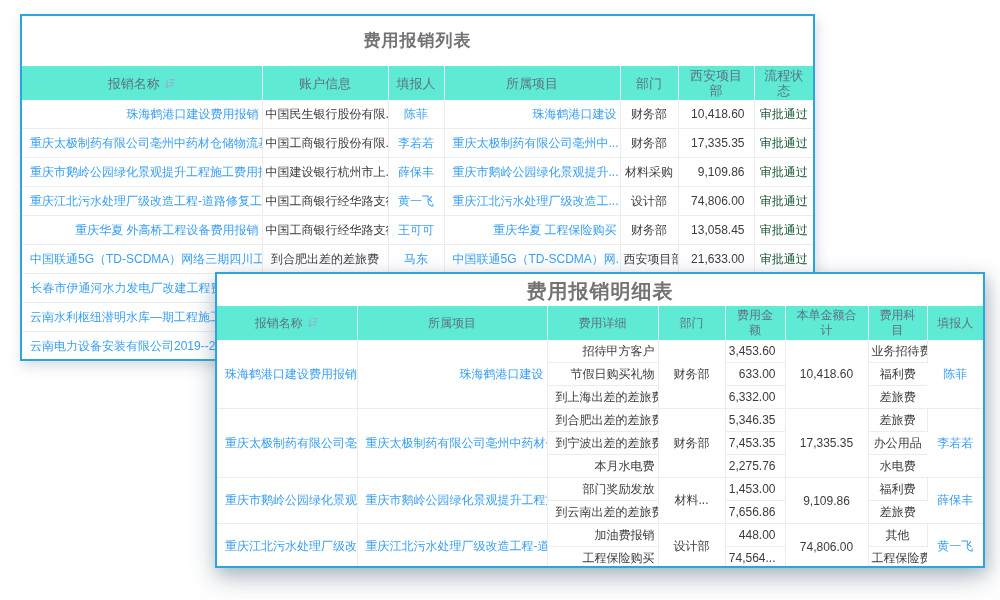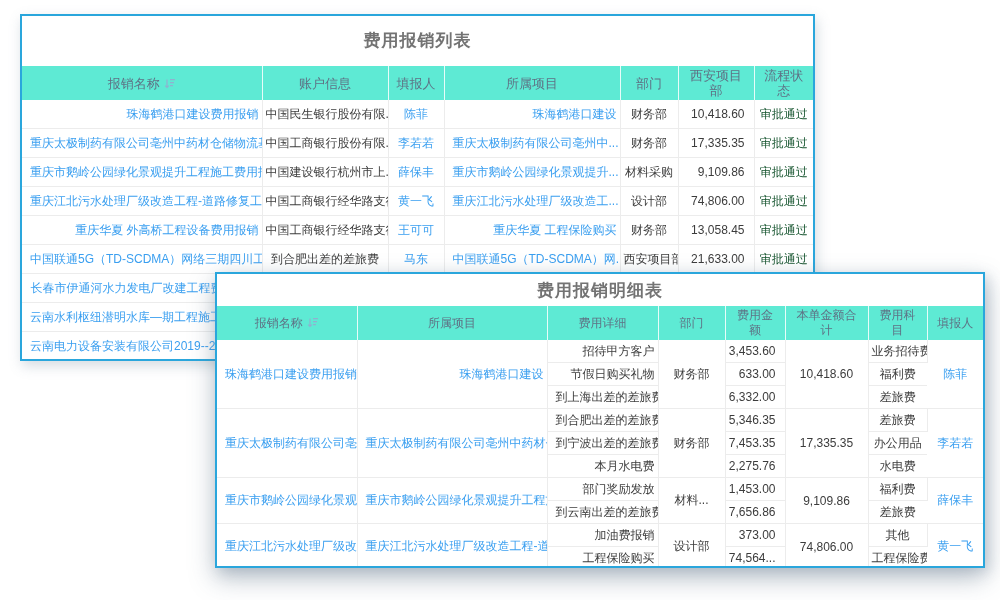--- a/index.html
+++ b/index.html
@@ -12,7 +12,7 @@
   .panel-detail{left:215px;top:272px;width:770px;height:296px;box-shadow:0 10px 24px rgba(100,120,140,.45),4px 4px 12px rgba(120,140,160,.25);z-index:2;}
   .tbl-title{font-size:17px;font-weight:bold;color:#737373;text-align:center;letter-spacing:1px;}
   .panel-list .tbl-title{height:50px;line-height:50px;}
-  .panel-detail .tbl-title{height:32px;line-height:34px;font-size:17px;}
+  .panel-detail .tbl-title{height:32px;line-height:34px;font-size:20px;}
   table{border-collapse:collapse;table-layout:fixed;width:100%;}
   th{
     background:#5eead4;color:#5e7document285;font-weight:normal;font-size:13px;color:#5e7285;

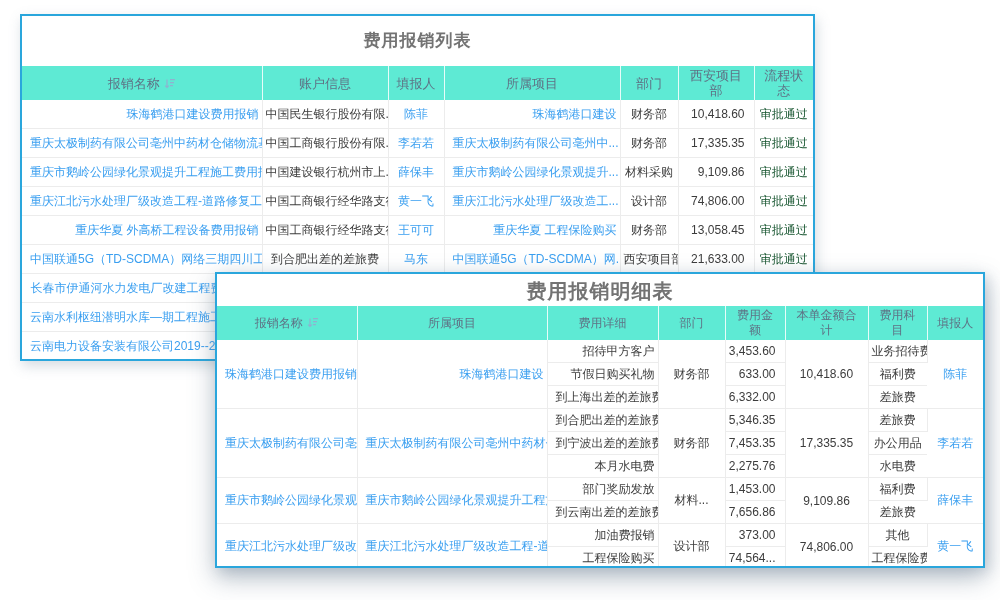--- a/index.html
+++ b/index.html
@@ -252,7 +252,7 @@
         <td rowspan="2" class="al link">重庆江北污水处理厂级改造工程-道路修复工程</td>
         <td class="al">加油费报销</td>
         <td rowspan="2" class="ac">设计部</td>
-        <td class="ar">373.00</td>
+        <td class="ar">448.00</td>
         <td rowspan="2" class="ac">74,806.00</td>
         <td class="ac">其他</td>
         <td rowspan="2" class="ac link">黄一飞</td>

